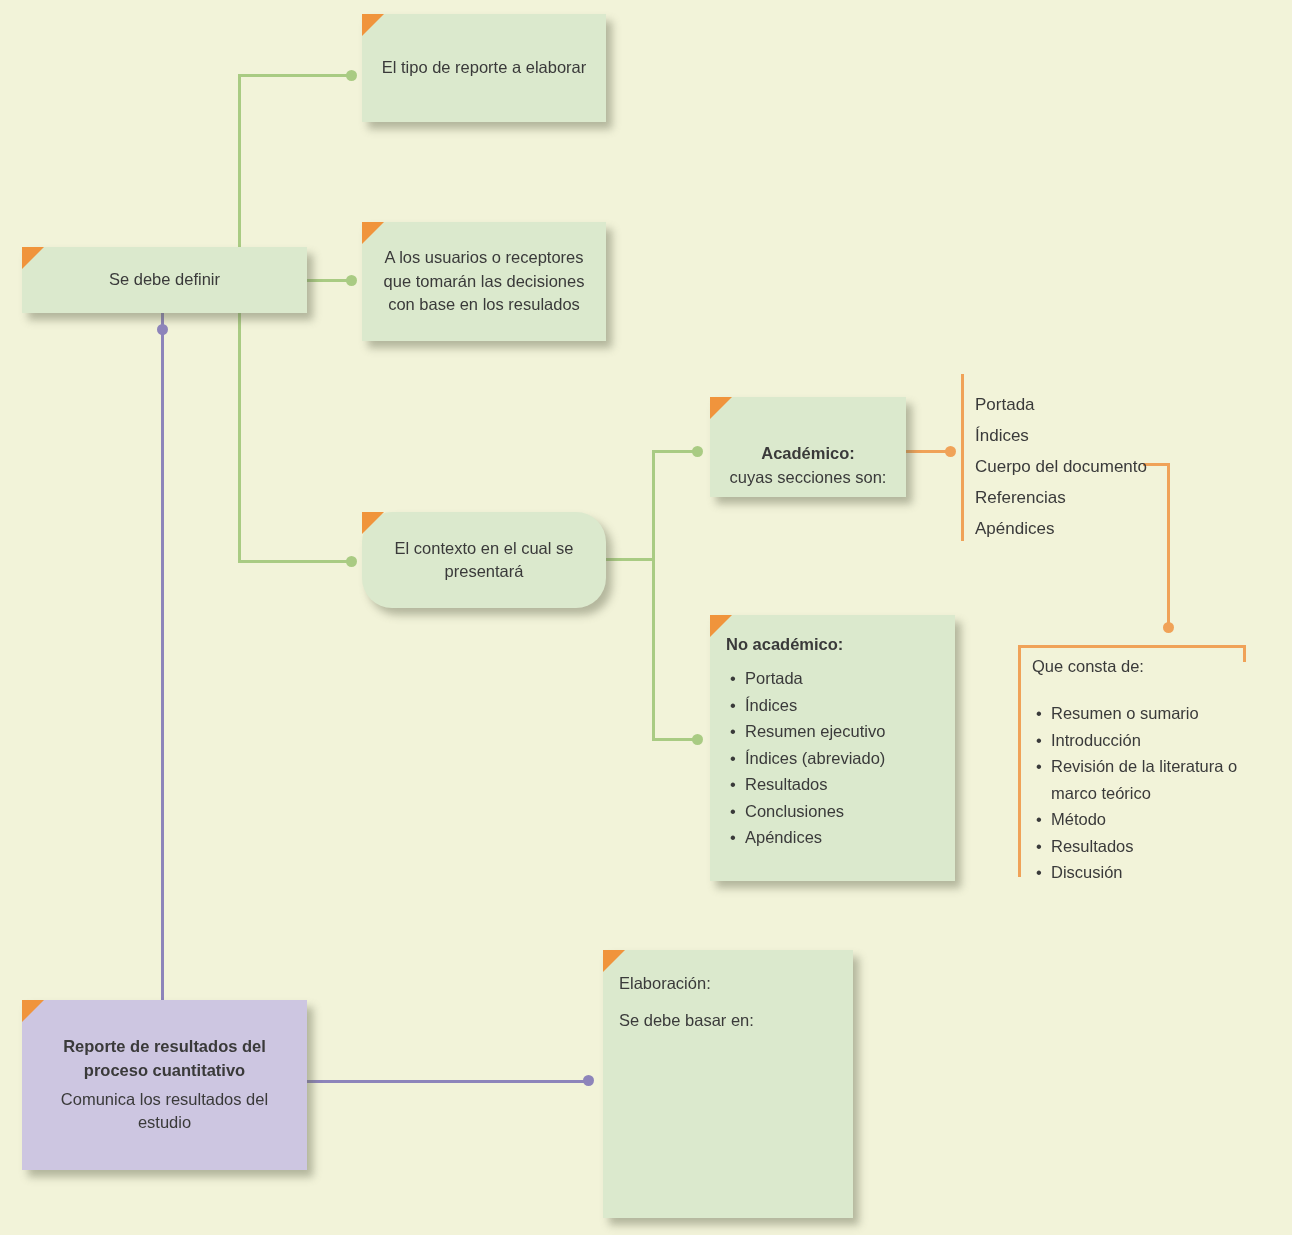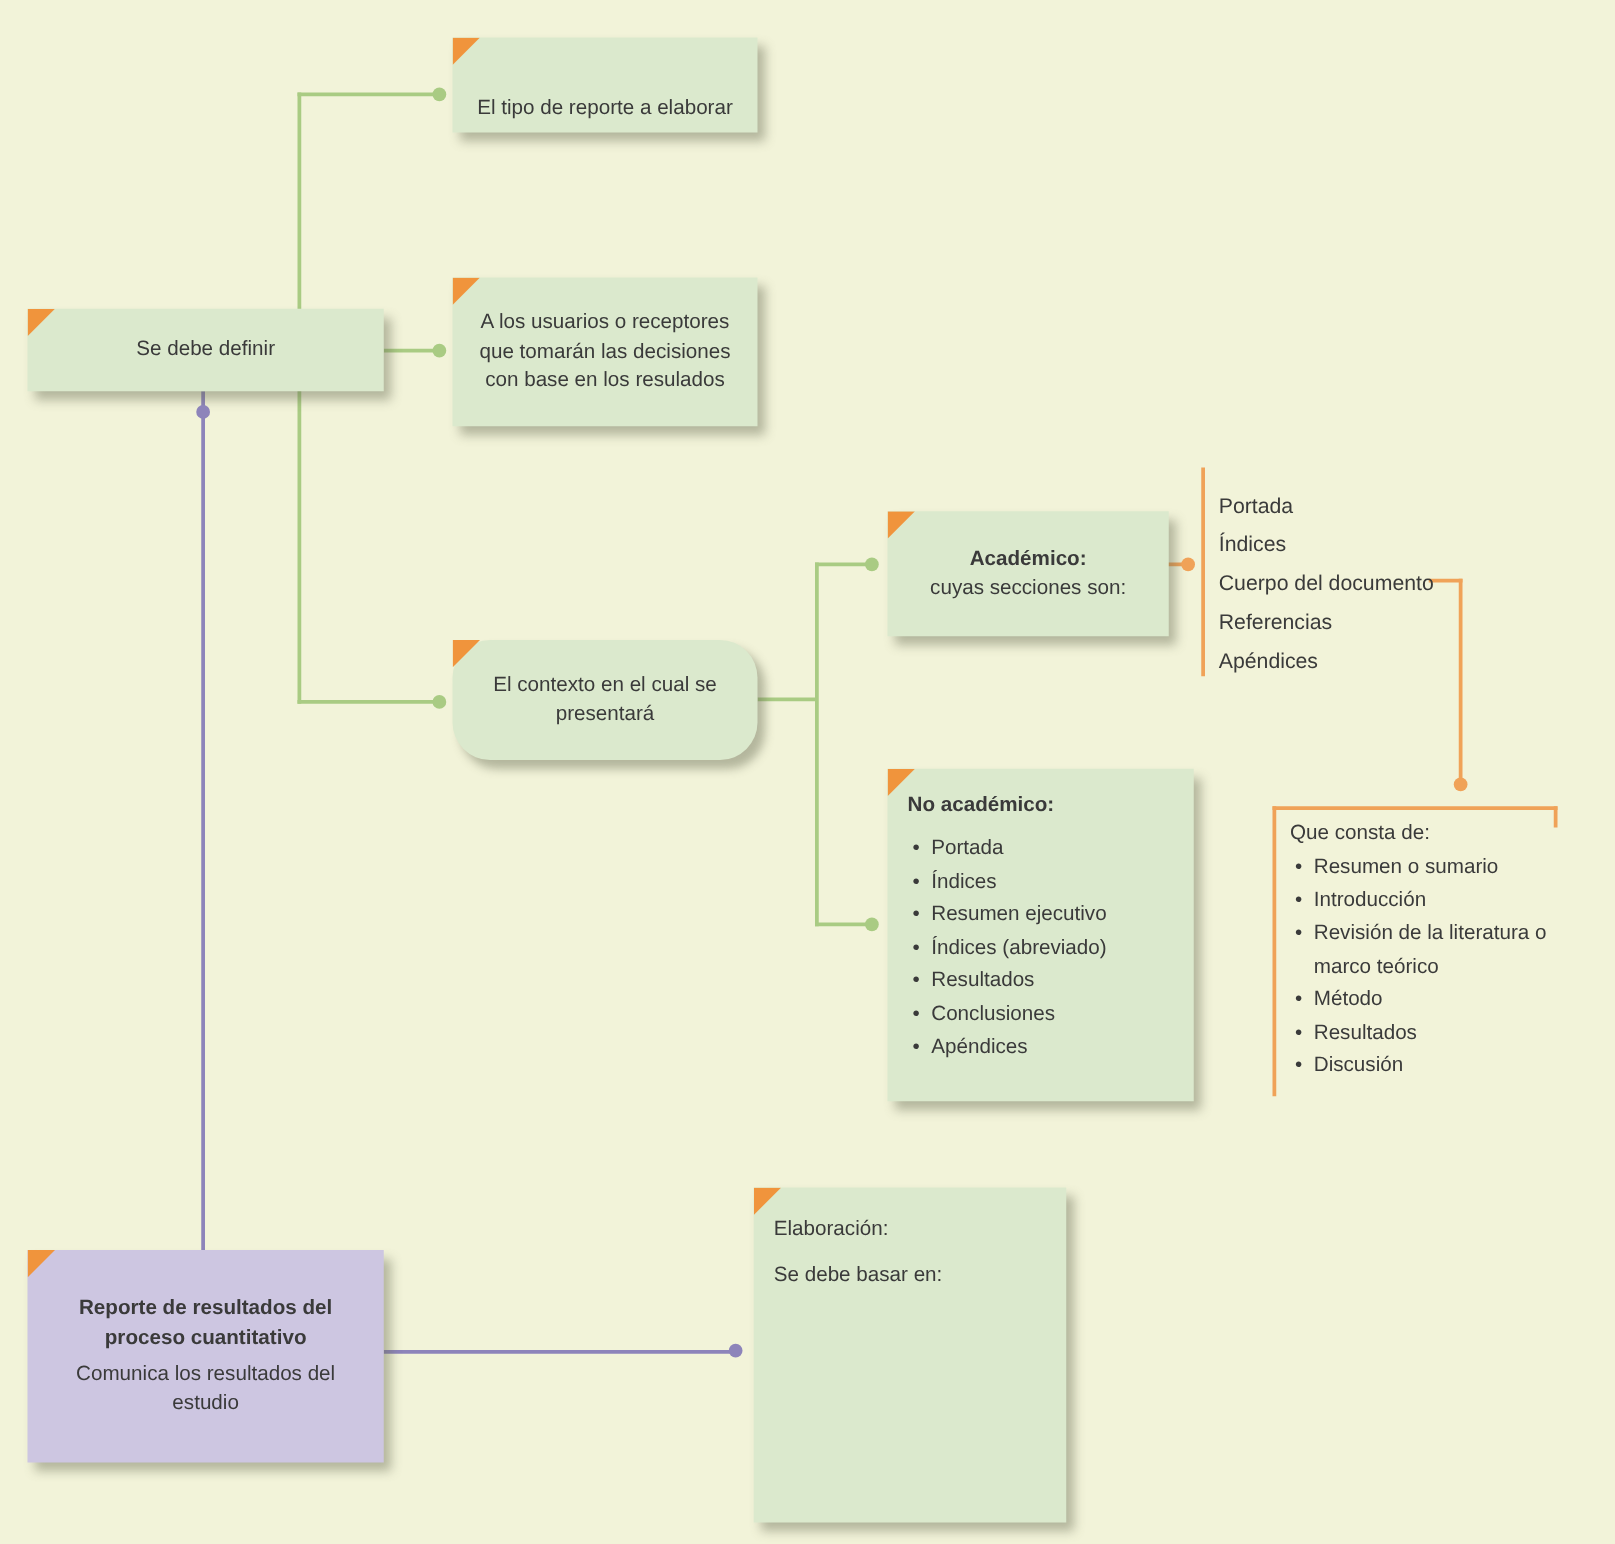--- a/index.html
+++ b/index.html
@@ -77,7 +77,7 @@
     <div>Se debe definir</div>
   </div>
 
-  <div class="box centered" style="left:362px;top:30px;width:244px;height:76px;justify-content:flex-end;">
+  <div class="box centered" style="left:362px;top:14px;width:244px;height:108px;">
     <span class="corner"></span>
     <div>El tipo de reporte a elaborar</div>
   </div>

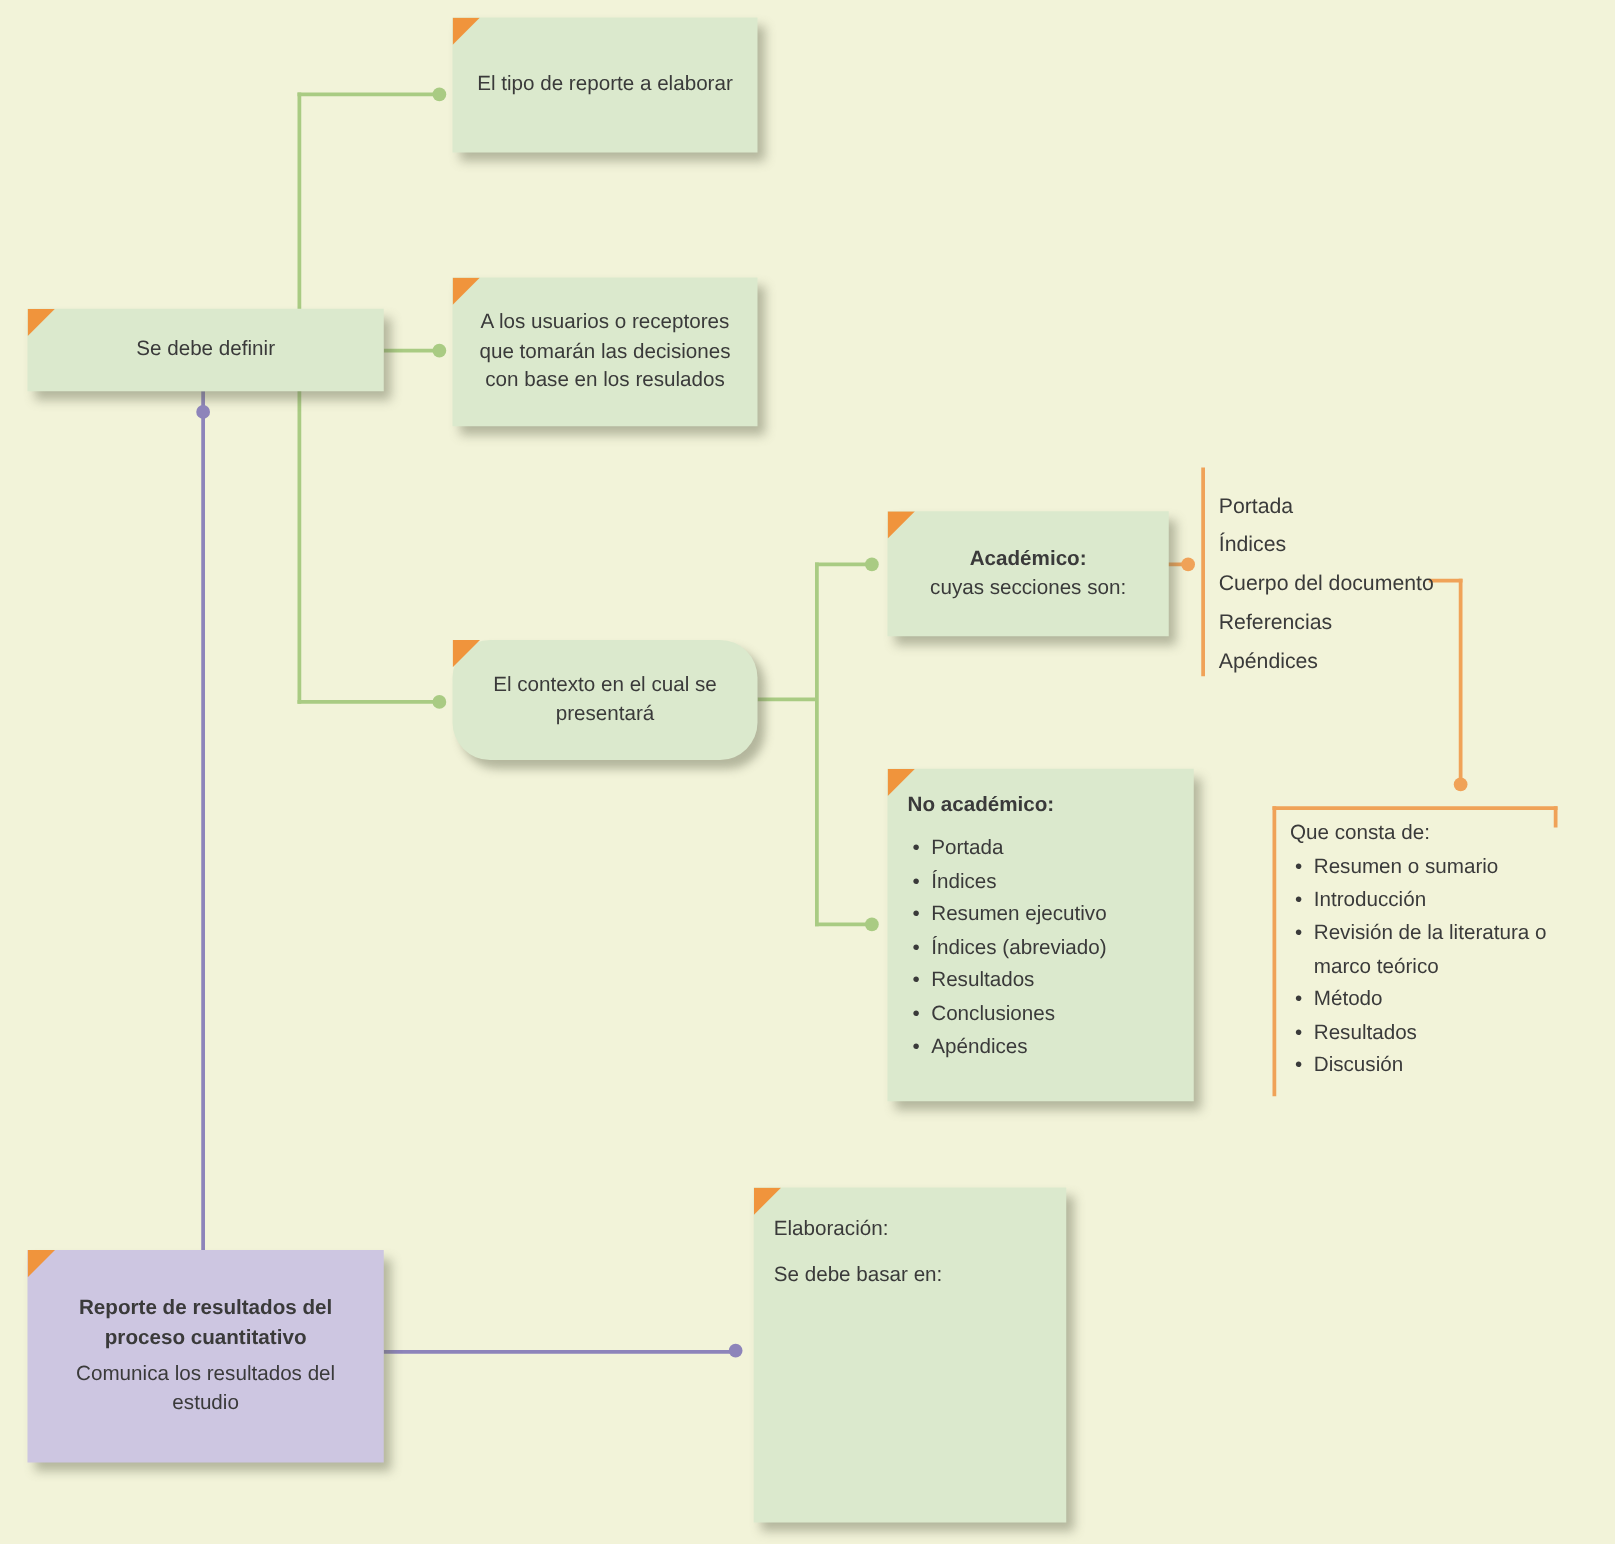--- a/index.html
+++ b/index.html
@@ -92,7 +92,7 @@
     <div>El contexto en el cual se presentará</div>
   </div>
 
-  <div class="box centered" style="left:710px;top:409px;width:225px;height:100px;">
+  <div class="box centered" style="left:710px;top:397px;width:196px;height:100px;justify-content:flex-end;">
     <span class="corner"></span>
     <div class="bold">Académico:</div>
     <div>cuyas secciones son:</div>

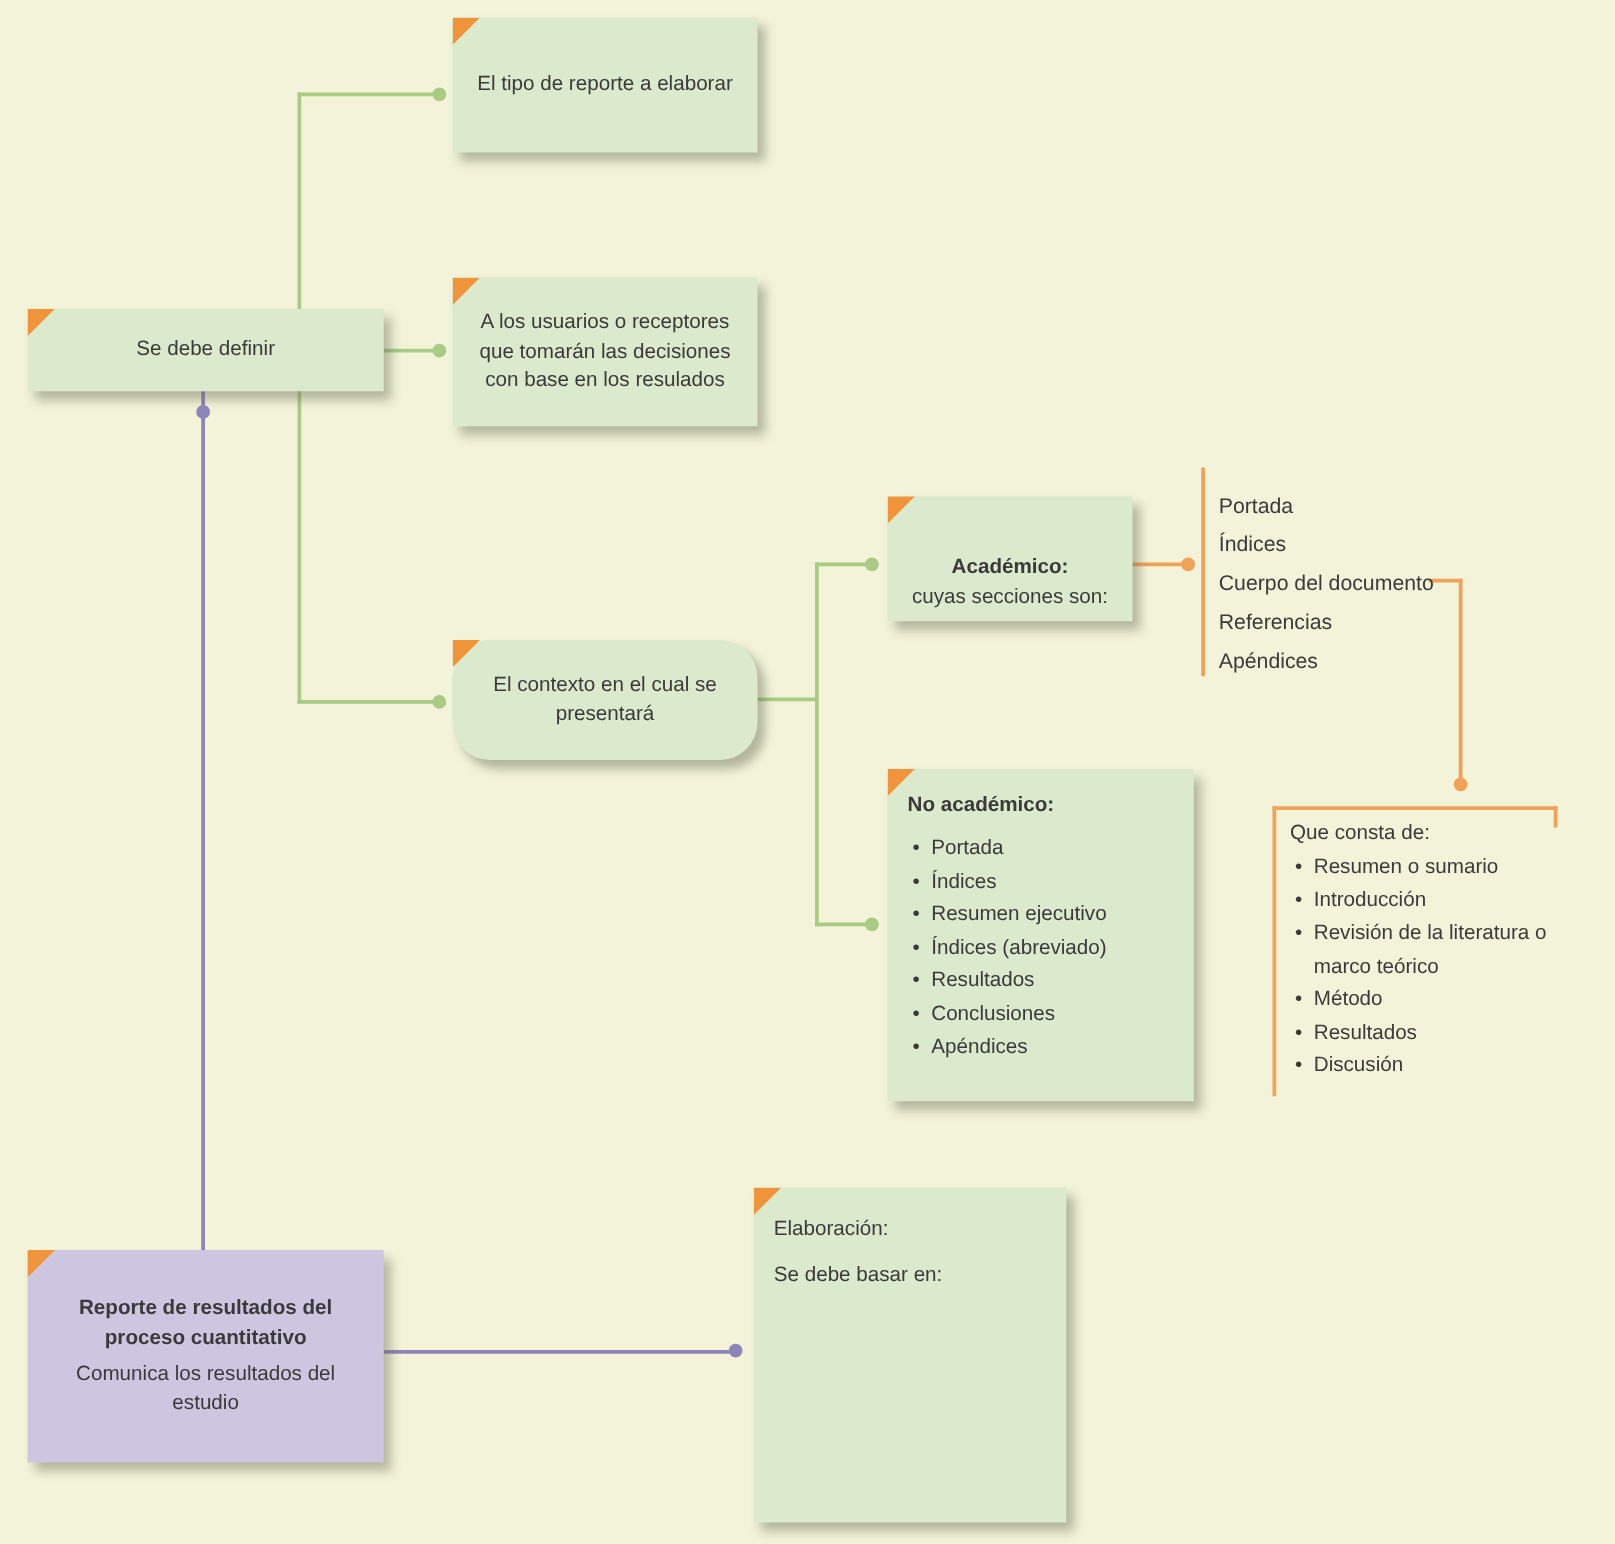--- a/index.html
+++ b/index.html
@@ -121,7 +121,7 @@
   </div>
 
   <div class="free-text" style="left:1032px;top:657px;width:214px;font-size:16.5px;">
-    <div style="margin-bottom:4px;">Que consta de:</div>
+    <div style="margin-bottom:24px;">Que consta de:</div>
     <ul class="bullets">
       <li>Resumen o sumario</li>
       <li>Introducción</li>

